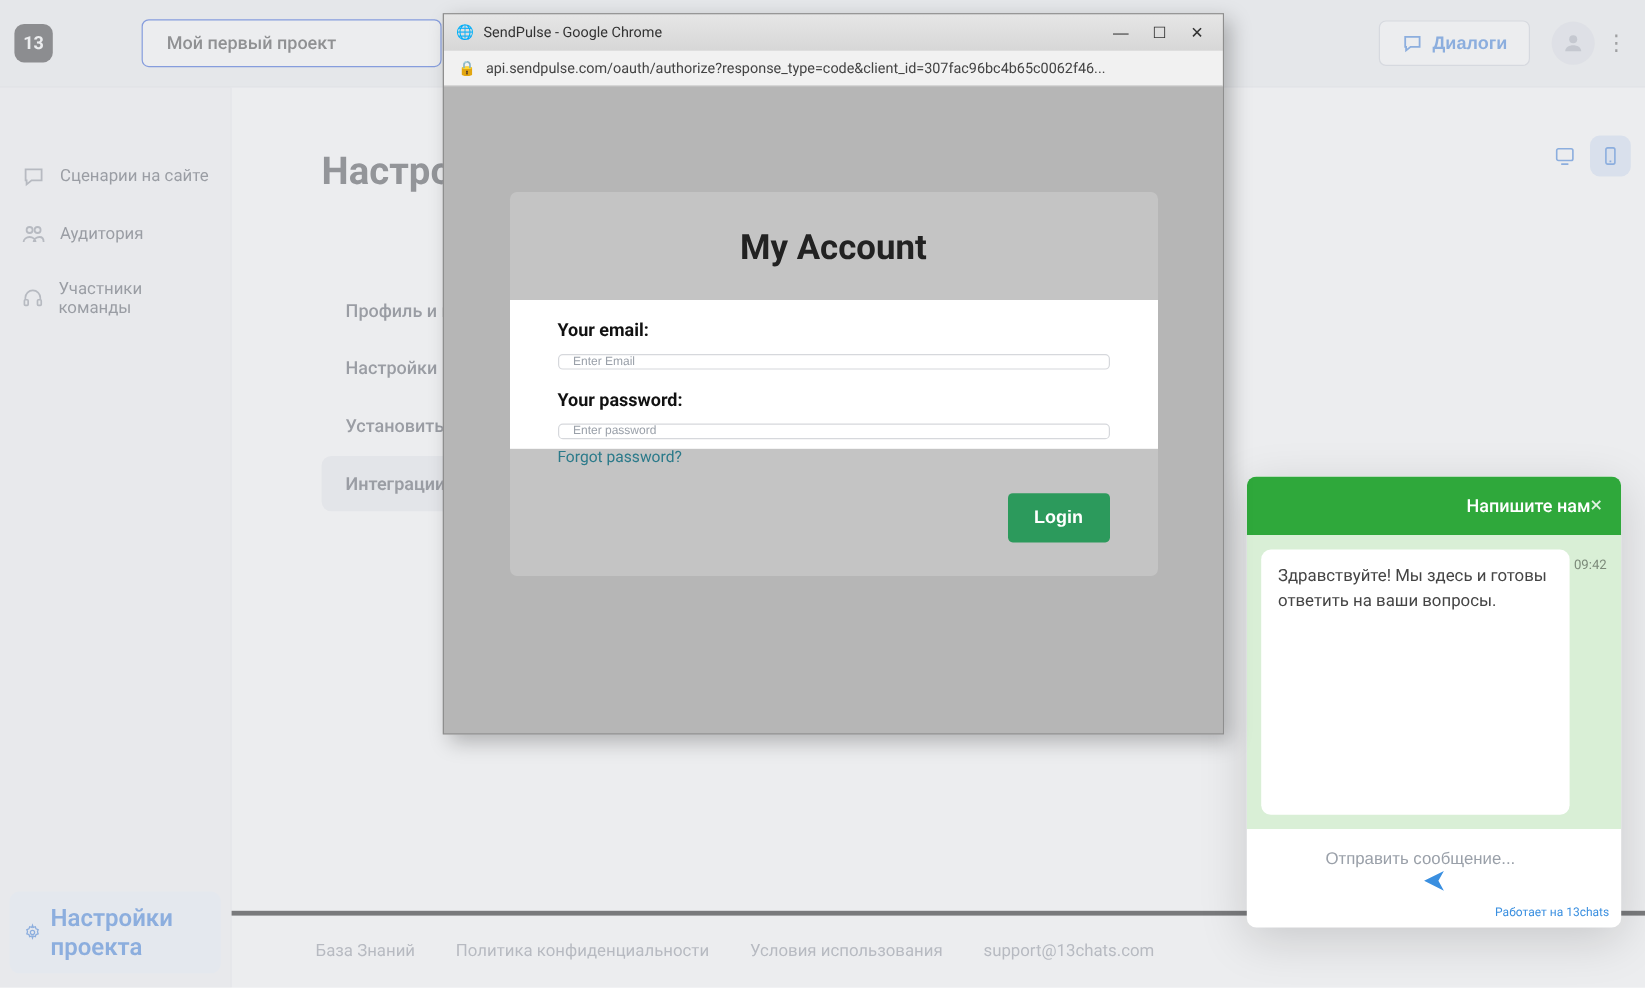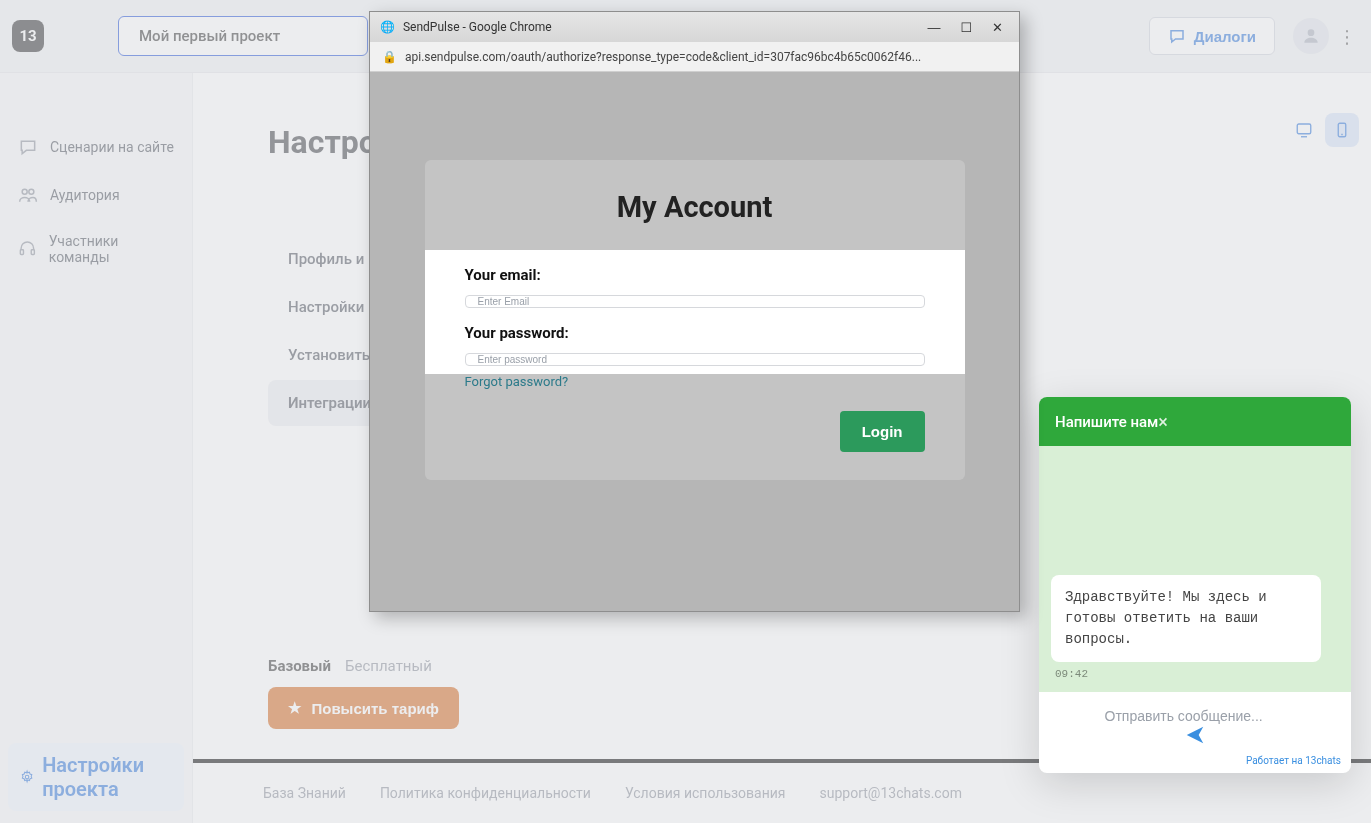--- a/index.html
+++ b/index.html
@@ -51,7 +51,7 @@
 
 
 .chat-widget { position: absolute; right: 20px; bottom: 50px; width: 312px; height: 376px; background: #fff; border-radius: 8px; box-shadow: 0 10px 40px rgba(0,0,0,0.15); display: flex; flex-direction: column; overflow: hidden; }
-.chat-head { background: #2fa83b; color: #fff; padding: 14px 16px; display: flex; justify-content: flex-start; align-items: center; }
+.chat-head { background: #2fa83b; color: #fff; padding: 14px 16px; display: flex; justify-content: flex-end; align-items: center; }
 .chat-head-title { font-size: 15px; font-weight: 500; }
 .chat-close { font-size: 18px; cursor: pointer; opacity: .85; }
 .chat-body { flex: 1; background: #d9efd6; padding: 12px; display: flex; flex-direction: column; justify-content: flex-end; font-family: Liberation Mono, monospace; }

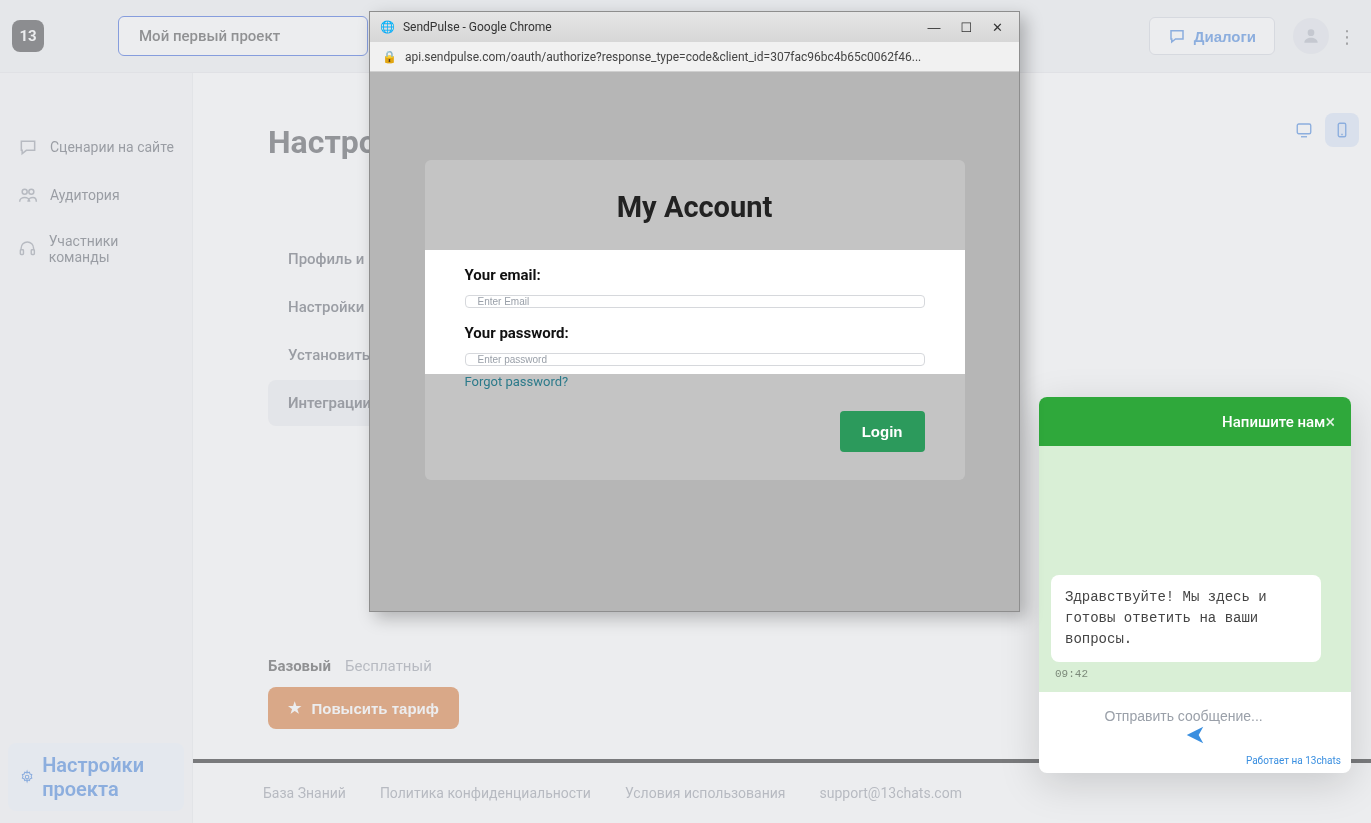--- a/index.html
+++ b/index.html
@@ -54,7 +54,7 @@
 .chat-head { background: #2fa83b; color: #fff; padding: 14px 16px; display: flex; justify-content: flex-end; align-items: center; }
 .chat-head-title { font-size: 15px; font-weight: 500; }
 .chat-close { font-size: 18px; cursor: pointer; opacity: .85; }
-.chat-body { flex: 1; background: #d9efd6; padding: 12px; display: flex; flex-direction: column; justify-content: flex-end; font-family: Liberation Mono, monospace; }
+.chat-body { flex: 1; background: #d9efd6; padding: 12px; display: flex; flex-direction: row; justify-content: flex-end; }
 .bubble { background: #fff; border-radius: 8px; padding: 12px 14px; font-size: 14px; color: #444; line-height: 1.5; max-width: 270px; }
 .chat-time { font-size: 11px; color: #7c8a7a; margin-top: 6px; margin-left: 4px; }
 .chat-input-row { background: #fff; padding: 16px 14px 6px; display: flex; align-items: center; flex-direction: column; }

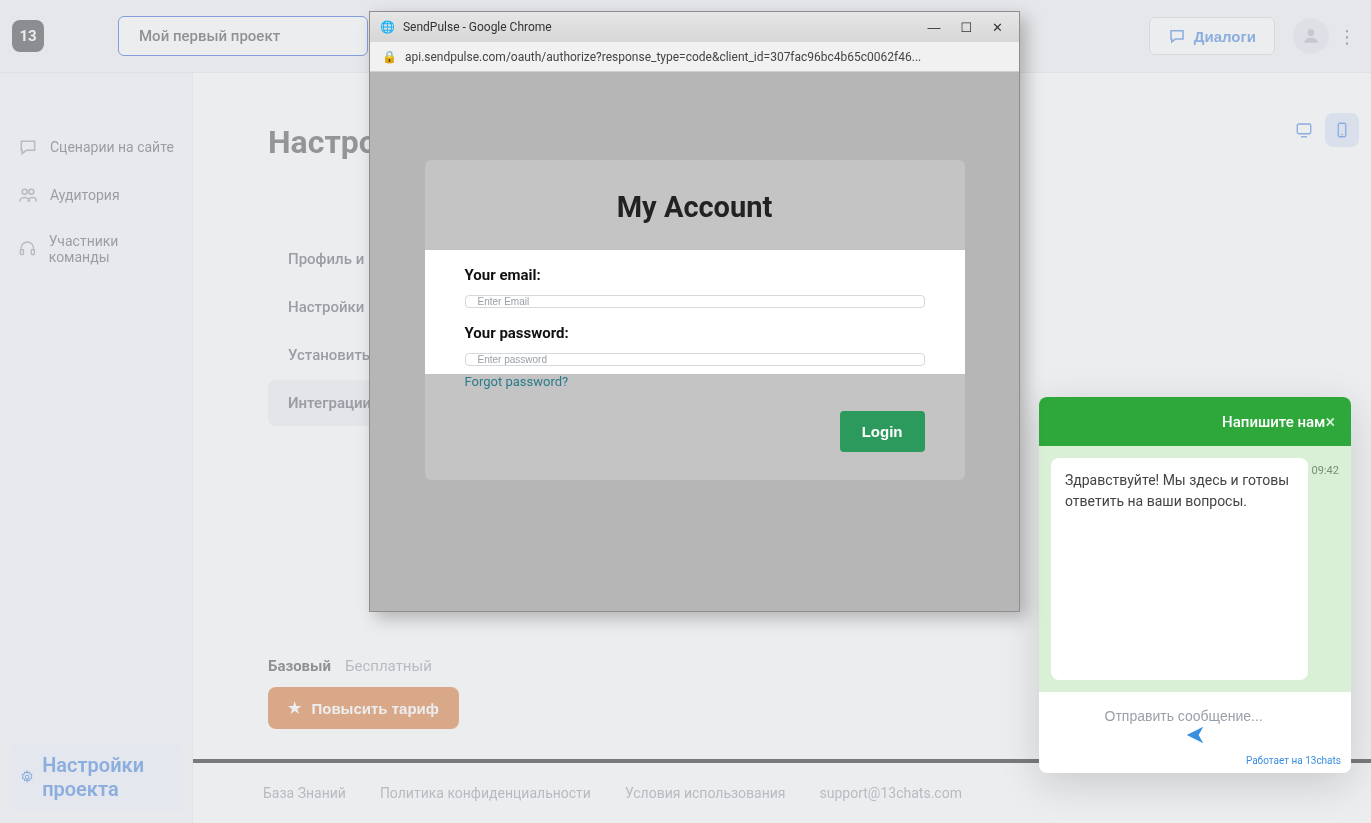--- a/index.html
+++ b/index.html
@@ -167,16 +167,6 @@
         </div>
       </div>
 
-      <div class="plan-box">
-        <div class="plan-row">
-          <span class="plan-name">Базовый</span>
-          <span class="plan-free">Бесплатный</span>
-        </div>
-        <button class="upgrade-btn">
-          <span>★</span>
-          <span>Повысить тариф</span>
-        </button>
-      </div>
 
       <div class="footer">
         <span>База Знаний</span>

